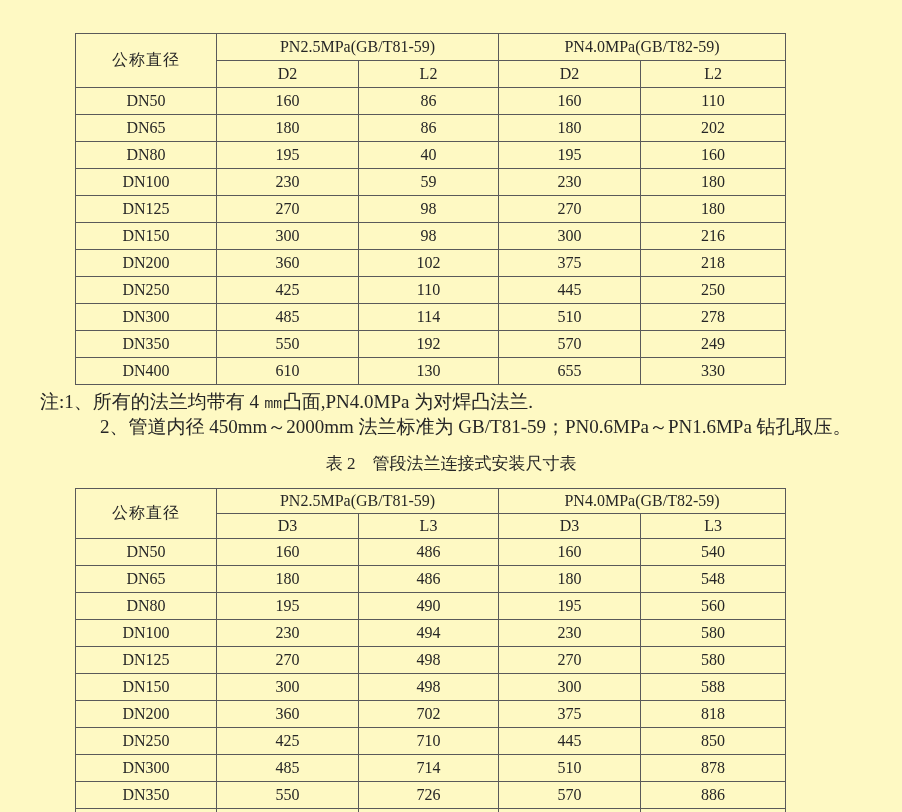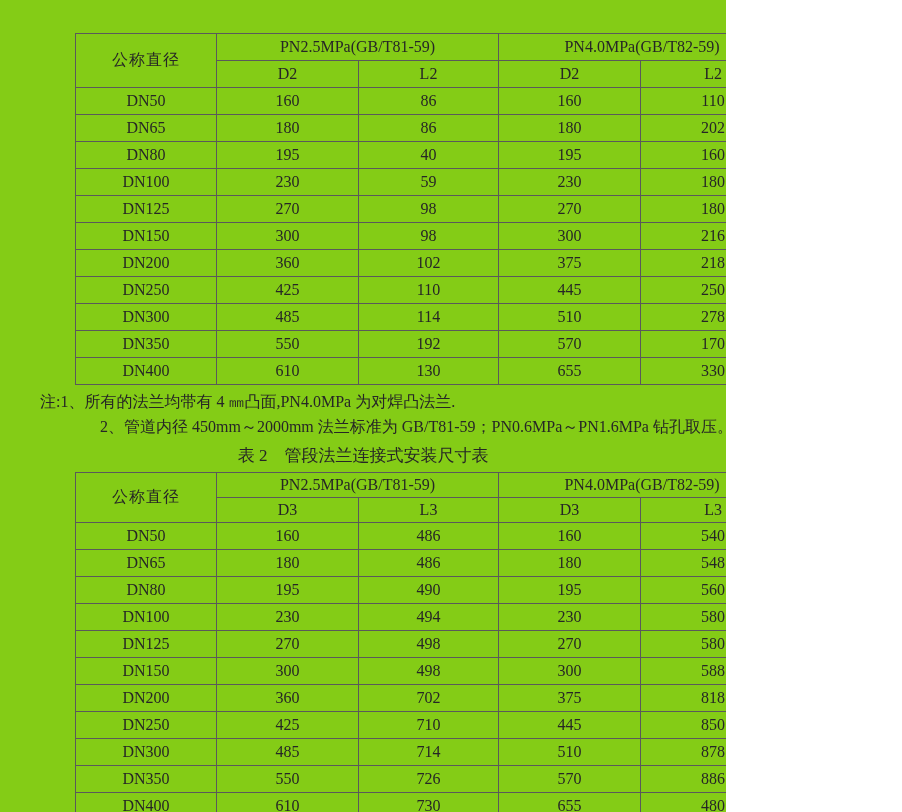--- a/index.html
+++ b/index.html
@@ -9,10 +9,10 @@
   }
   .page {
     position: relative;
-    width: 726px;
+    width: 902px;
     height: 812px;
     overflow: hidden;
-    background: #84cc16;
+    background: #fef9c3;
     font-family: "Liberation Serif", "DejaVu Serif", serif;
     color: #262626;
   }

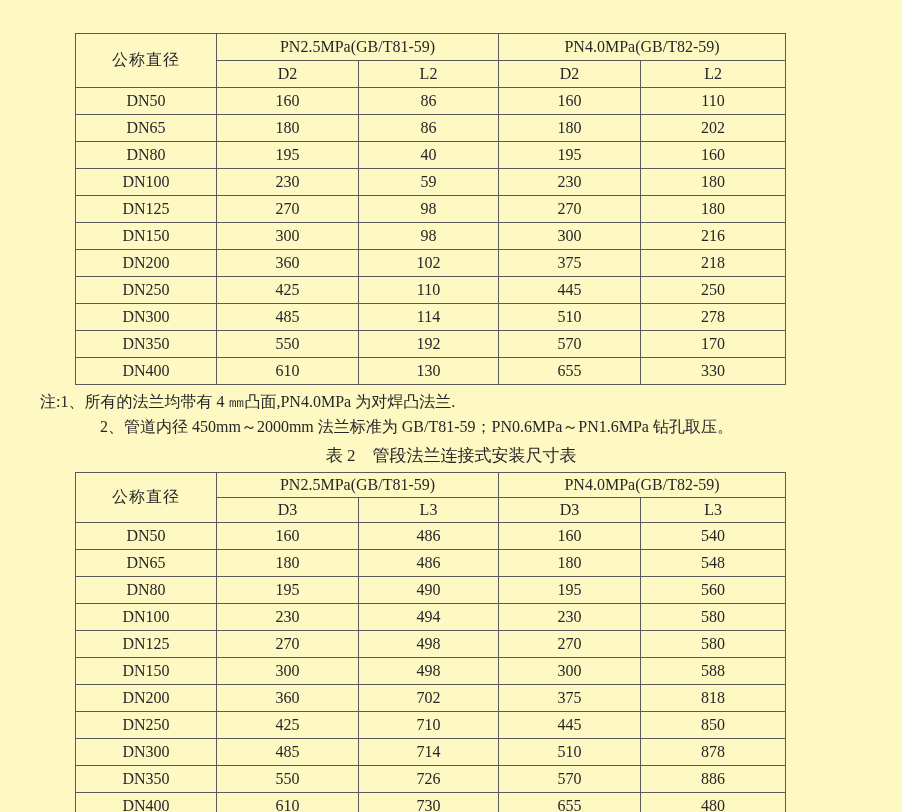--- a/index.html
+++ b/index.html
@@ -148,7 +148,7 @@
           <td>550</td>
           <td>192</td>
           <td>570</td>
-          <td>170</td>
+          <td>249</td>
       </tr>
       <tr>
         <td>DN400</td>

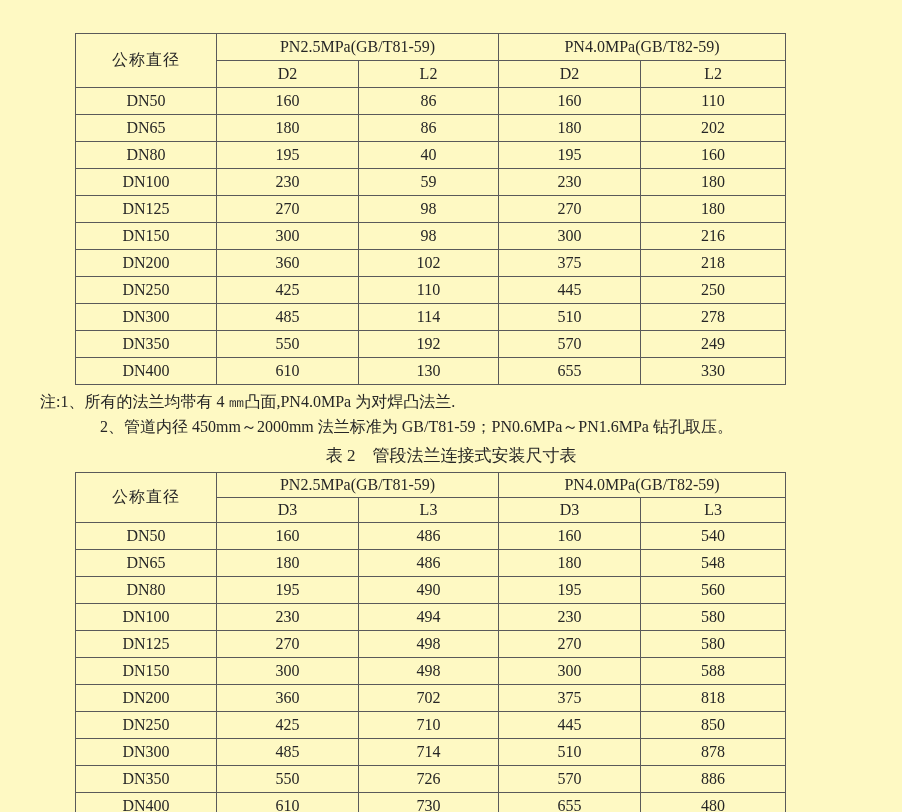--- a/index.html
+++ b/index.html
@@ -41,7 +41,7 @@
   td.corner { font-size: 17px; letter-spacing: 1px; }
   .note {
     margin: 0;
-    font-size: 16px;
+    font-size: 19px;
     line-height: 25px;
     white-space: nowrap;
   }

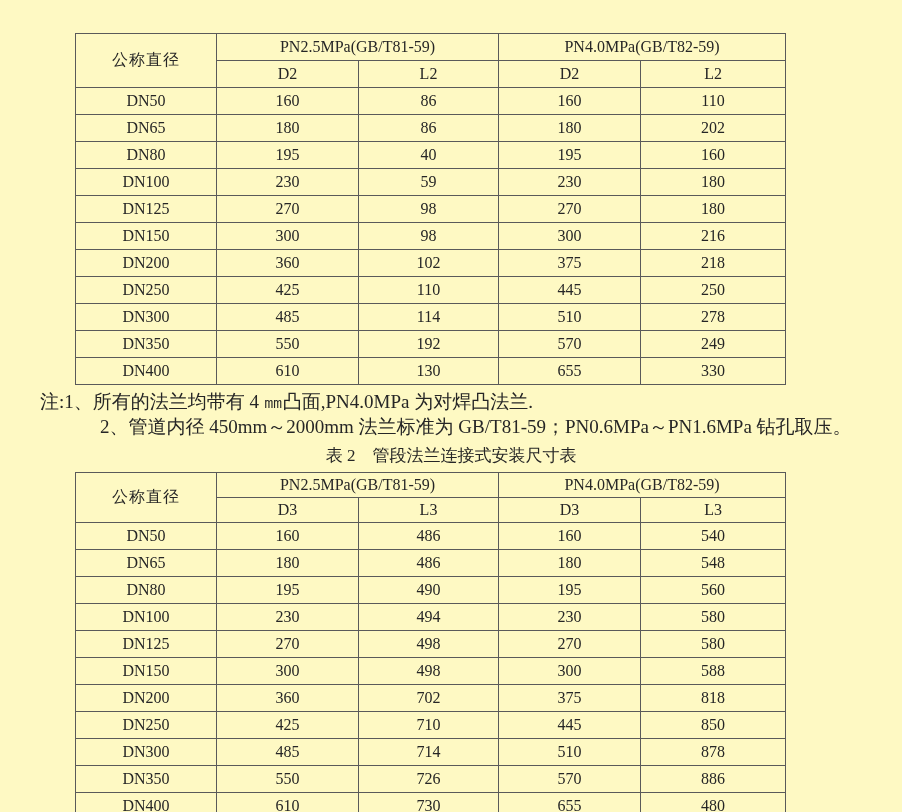--- a/index.html
+++ b/index.html
@@ -48,7 +48,7 @@
   .note1 { margin-top: 4px; margin-left: 40px; }
   .note2 { margin-left: 100px; }
   .caption {
-    margin: 4px;
+    margin: 12px;
     font-size: 17px;
     line-height: 25px;
     text-align: center;

